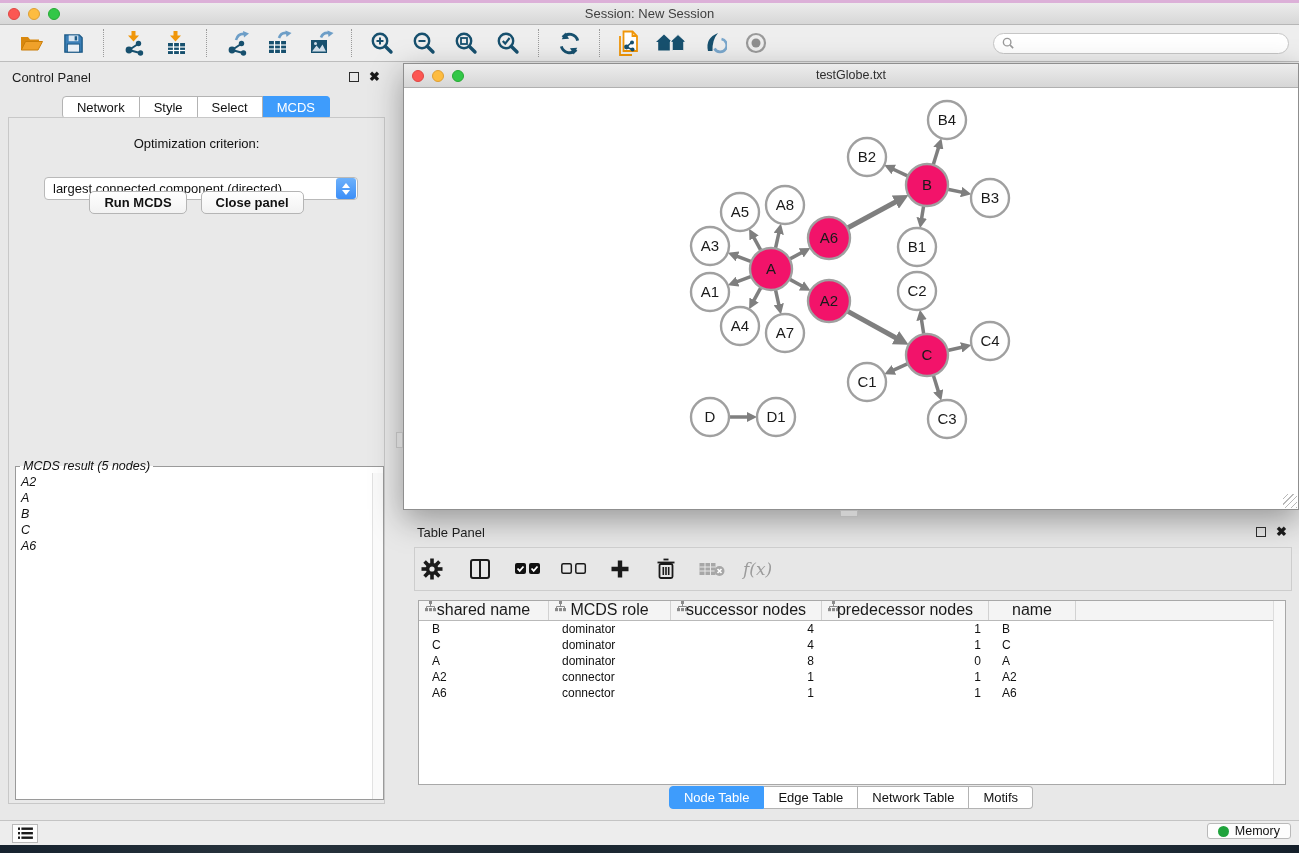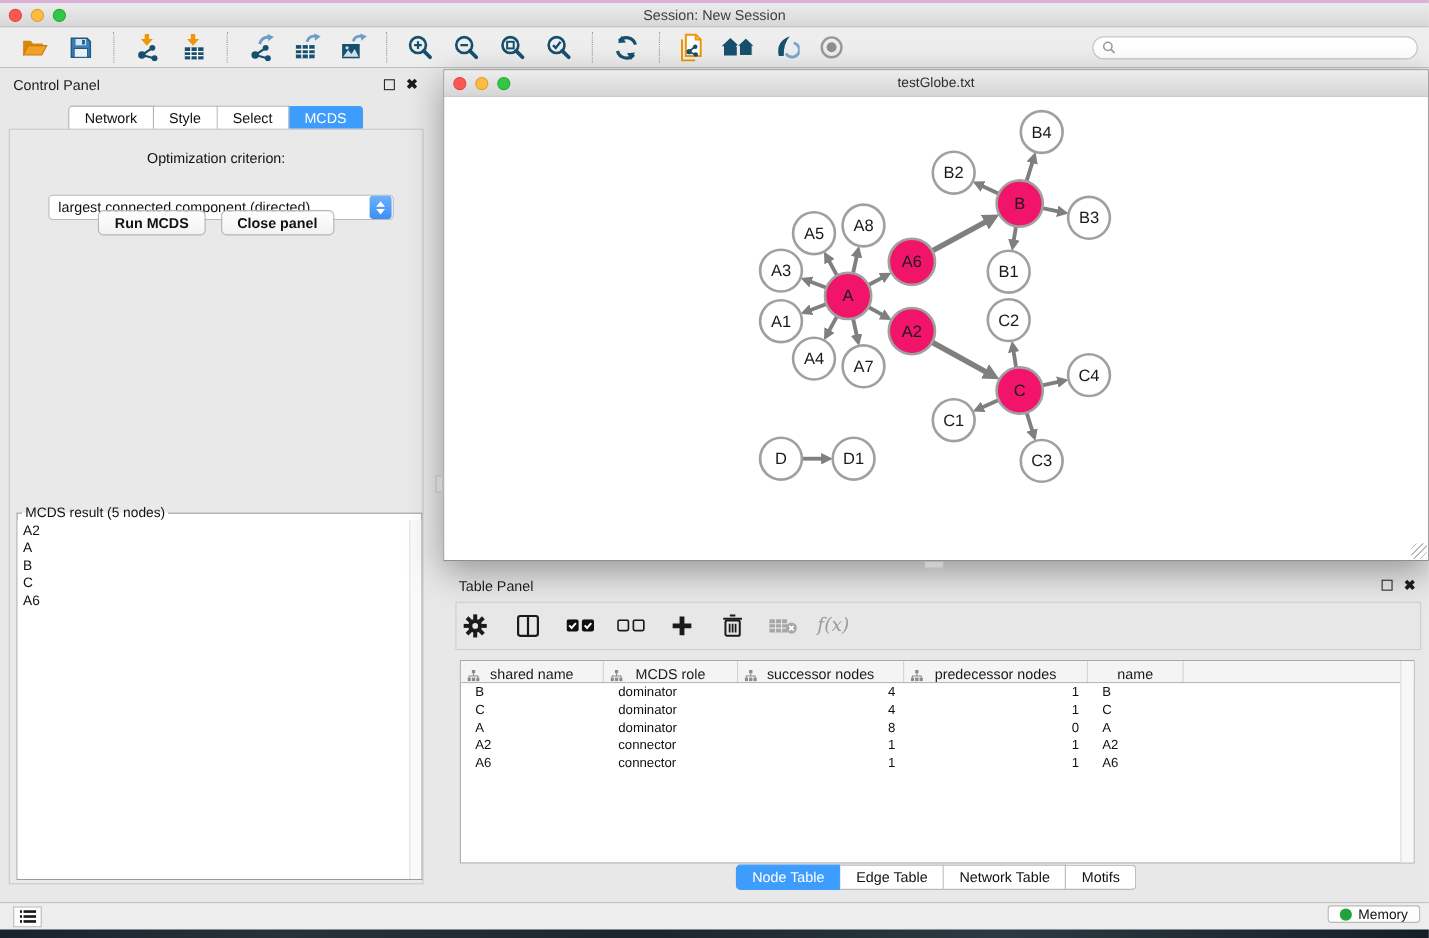--- a/index.html
+++ b/index.html
@@ -65,7 +65,7 @@
   .pbtn { font-size:13px; padding:3px 14px; background:linear-gradient(#ffffff,#f2f2f2);
     border:1px solid #b5b5b5; border-radius:5px; color:#111; cursor:pointer;font-weight:bold; }
   .mcds-fieldset { position:absolute; top:341px; left:6px; width:369px; height:341px;
-    border:1px solid #9a9a9a; background:#fff; }
+    border:1px solid #9a9a9a; background:#fff;font-style:italic; }
   .mcds-fieldset legend { font-size:12.5px; color:#111; margin-left:4px; padding:0 3px; }
   .mcds-list { position:absolute; top:0; left:0; right:11px; bottom:0; background:#fff; overflow:hidden; padding-top:1px; }
   .mcds-item { font-size:12.5px; line-height:16px; padding-left:5px; color:#111; }

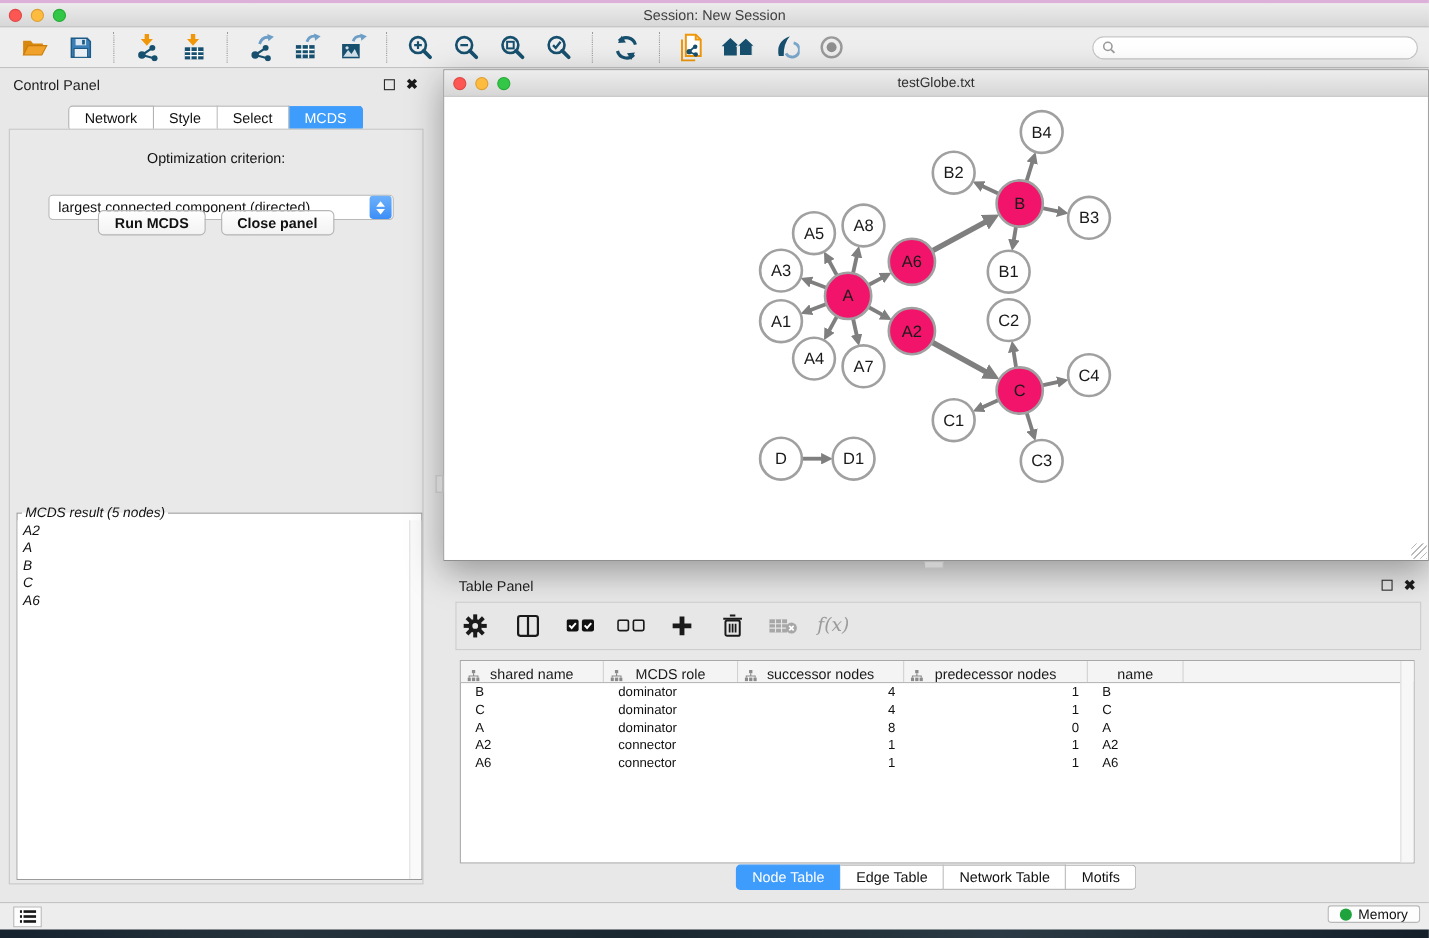--- a/index.html
+++ b/index.html
@@ -93,8 +93,8 @@
   .fx-label { font-family:"DejaVu Serif", serif; font-style:italic; font-size:17px; color:#9b9b9b; }
   .tp-table { position:absolute; top:80px; left:15px; right:13px; bottom:32px; background:#fff; border:1px solid #a8a8a8; }
   .tp-head { display:flex; height:20px; background:#f4f4f4; border-bottom:1px solid #b9b9b9; }
-  .th-cell { position:relative; display:flex; align-items:flex-end; border-right:1px solid #d2d2d2;
-    font-size:13px; color:#1a1a1a; }
+  .th-cell { position:relative; display:flex; align-items:flex-start; border-right:1px solid #d2d2d2;
+    font-size:16px; color:#1a1a1a; }
   .th-cell .th-icon { margin-left:6px; }
   .th-cell .th-text { position:absolute; left:0; right:0; text-align:center; }
   .tp-row { display:flex; height:16px; }

